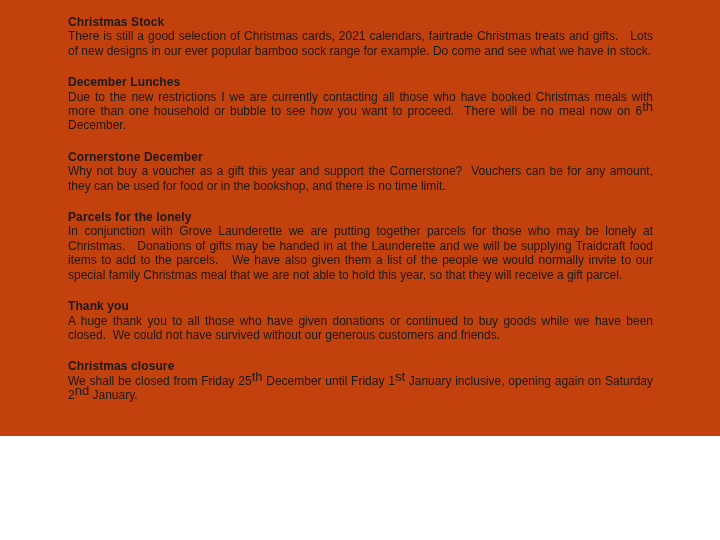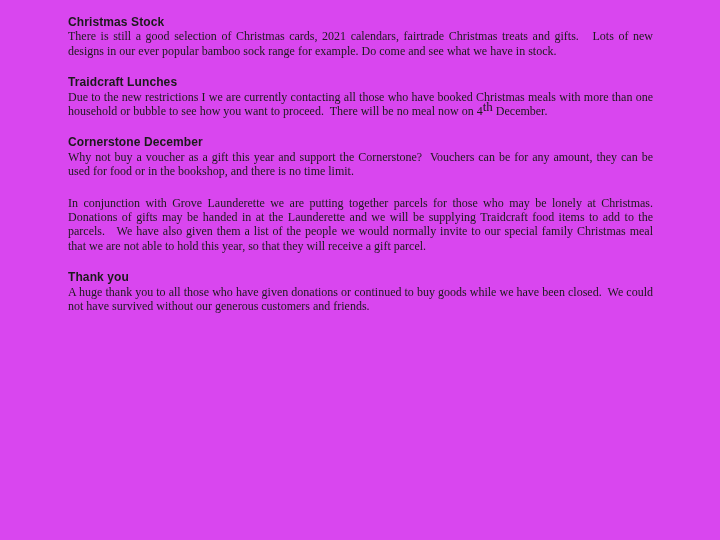--- a/index.html
+++ b/index.html
@@ -14,10 +14,10 @@
   .page {
     box-sizing: border-box;
     width: 720px;
-    height: 540px;
+    height: 436px;
     padding: 15px 67px 0 68px;
     overflow: hidden;
-    background: #d946ef;
+    background: #c2410c;
   }
   .section { margin: 0 0 17px 0; }
   .heading {

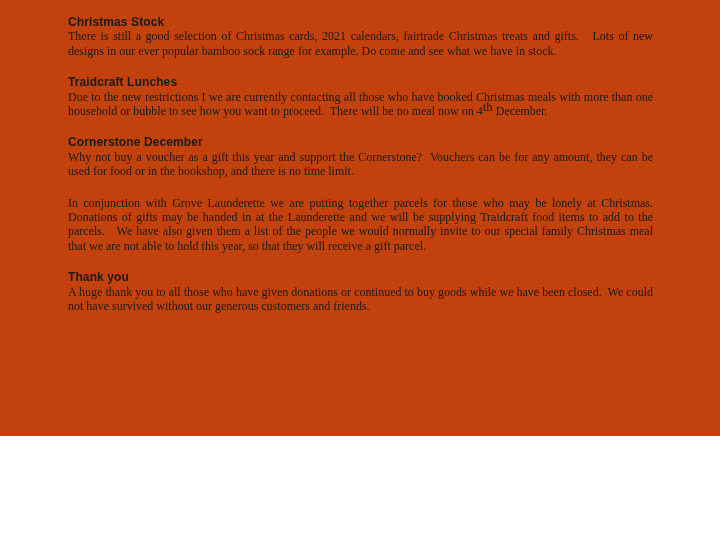--- a/index.html
+++ b/index.html
@@ -33,7 +33,6 @@
     margin: 0;
     text-align: justify;
     white-space: pre-wrap;
-    font-family: Liberation Serif, serif;
   }
   .body-text sup {
     font-size: 13px;

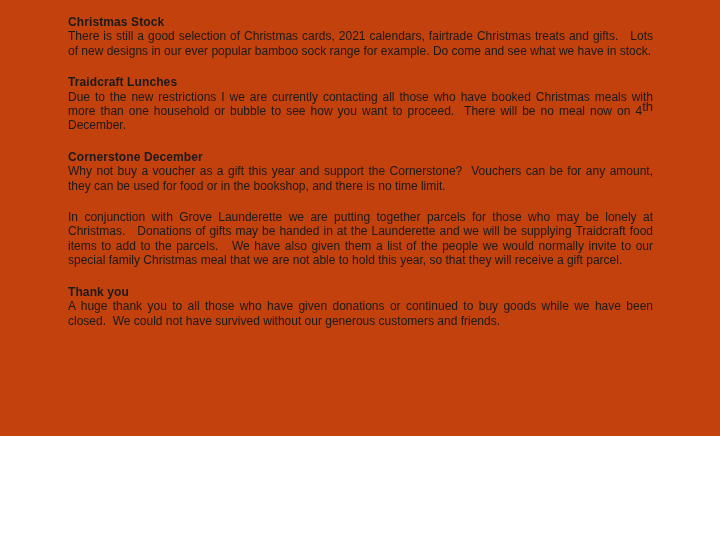--- a/index.html
+++ b/index.html
@@ -52,7 +52,7 @@
         <p class="body-text"><span>There is still a good selection of Christmas cards, 2021 calendars, fairtrade Christmas treats and gifts.   Lots of new designs in our ever popular bamboo sock range for example. Do come and see what we have in stock.</span></p>
       </section>
       <section class="section">
-        <h2 class="heading">Traidcraft Lunches</h2>
+        <h2 class="heading">December Lunches</h2>
         <p class="body-text"><span>Due to the new restrictions I we are currently contacting all those who have booked Christmas meals with more than one household or bubble to see how you want to proceed.  There will be no meal now on 4</span><sup>th</sup><span> December.</span></p>
       </section>
       <section class="section">

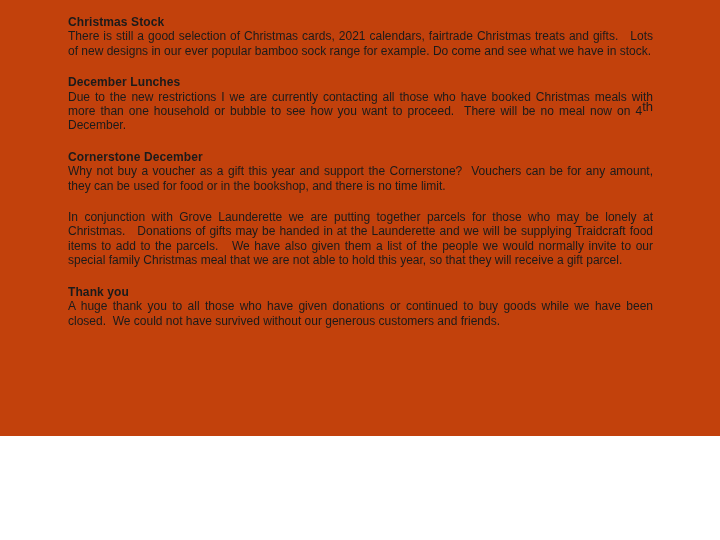--- a/index.html
+++ b/index.html
@@ -53,7 +53,7 @@
       </section>
       <section class="section">
         <h2 class="heading">December Lunches</h2>
-        <p class="body-text"><span>Due to the new restrictions I we are currently contacting all those who have booked Christmas meals with more than one household or bubble to see how you want to proceed.  There will be no meal now on 4</span><sup>th</sup><span> December.</span></p>
+        <p class="body-text"><span>Due to the new restrictions I we are currently contacting all those who have booked Christmas meals with more than one household or bubble to see how you want to proceed.  There will be no meal now on 6</span><sup>th</sup><span> December.</span></p>
       </section>
       <section class="section">
       </section>

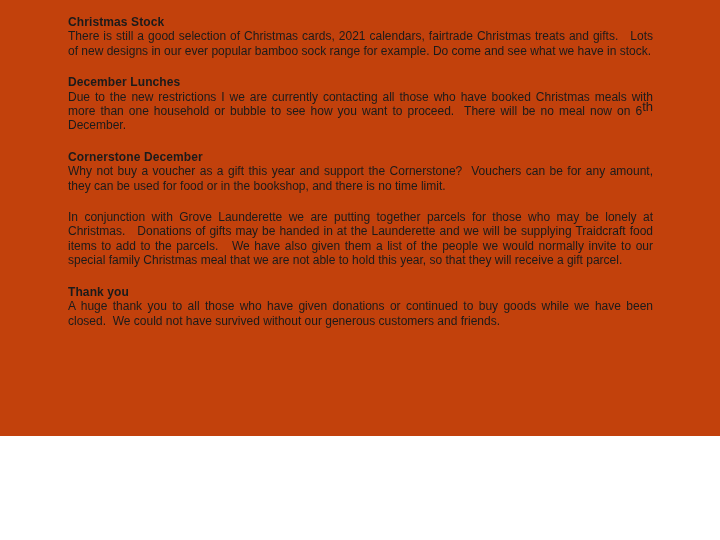--- a/index.html
+++ b/index.html
@@ -62,6 +62,7 @@
         <p class="body-text"><span>Why not buy a voucher as a gift this year and support the Cornerstone?  Vouchers can be for any amount, they can be used for food or in the bookshop, and there is no time limit.</span></p>
       </section>
       <section class="section">
+        <h2 class="heading">Parcels for the lonely</h2>
         <p class="body-text"><span>In conjunction with Grove Launderette we are putting together parcels for those who may be lonely at Christmas.   Donations of gifts may be handed in at the Launderette and we will be supplying Traidcraft food items to add to the parcels.   We have also given them a list of the people we would normally invite to our special family Christmas meal that we are not able to hold this year, so that they will receive a gift parcel.</span></p>
       </section>
       <section class="section">

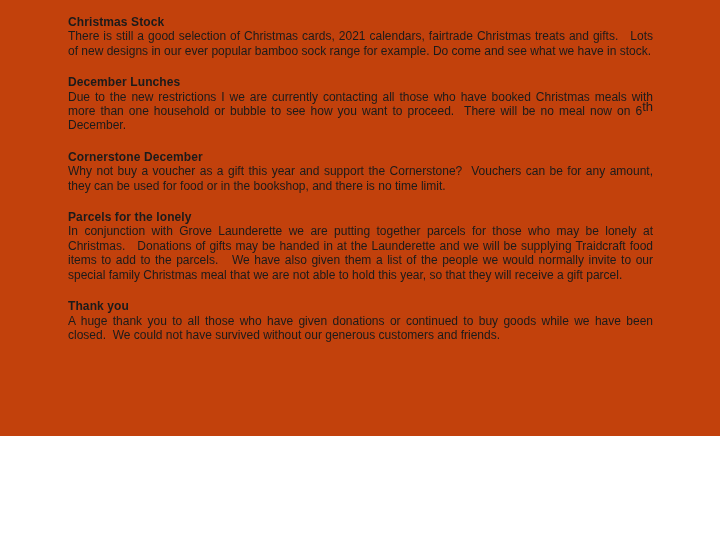--- a/index.html
+++ b/index.html
@@ -70,6 +70,7 @@
         <p class="body-text"><span>A huge thank you to all those who have given donations or continued to buy goods while we have been closed.  We could not have survived without our generous customers and friends.</span></p>
       </section>
       <section class="section">
+        <h2 class="heading">Christmas closure</h2>
       </section>
     </div>
 </div>

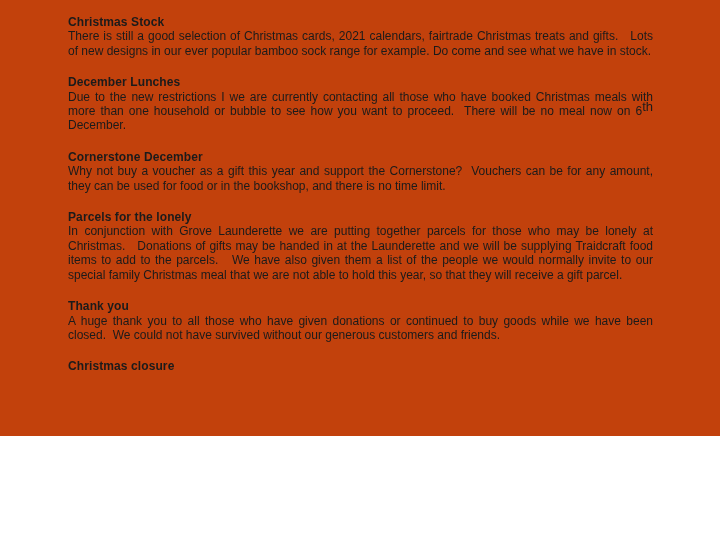--- a/index.html
+++ b/index.html
@@ -71,6 +71,7 @@
       </section>
       <section class="section">
         <h2 class="heading">Christmas closure</h2>
+        <p class="body-text"><span>We shall be closed from Friday 25</span><sup>th</sup><span> December until Friday 1</span><sup>st</sup><span> January inclusive, opening again on Saturday 2</span><sup>nd</sup><span> January.</span></p>
       </section>
     </div>
 </div>

